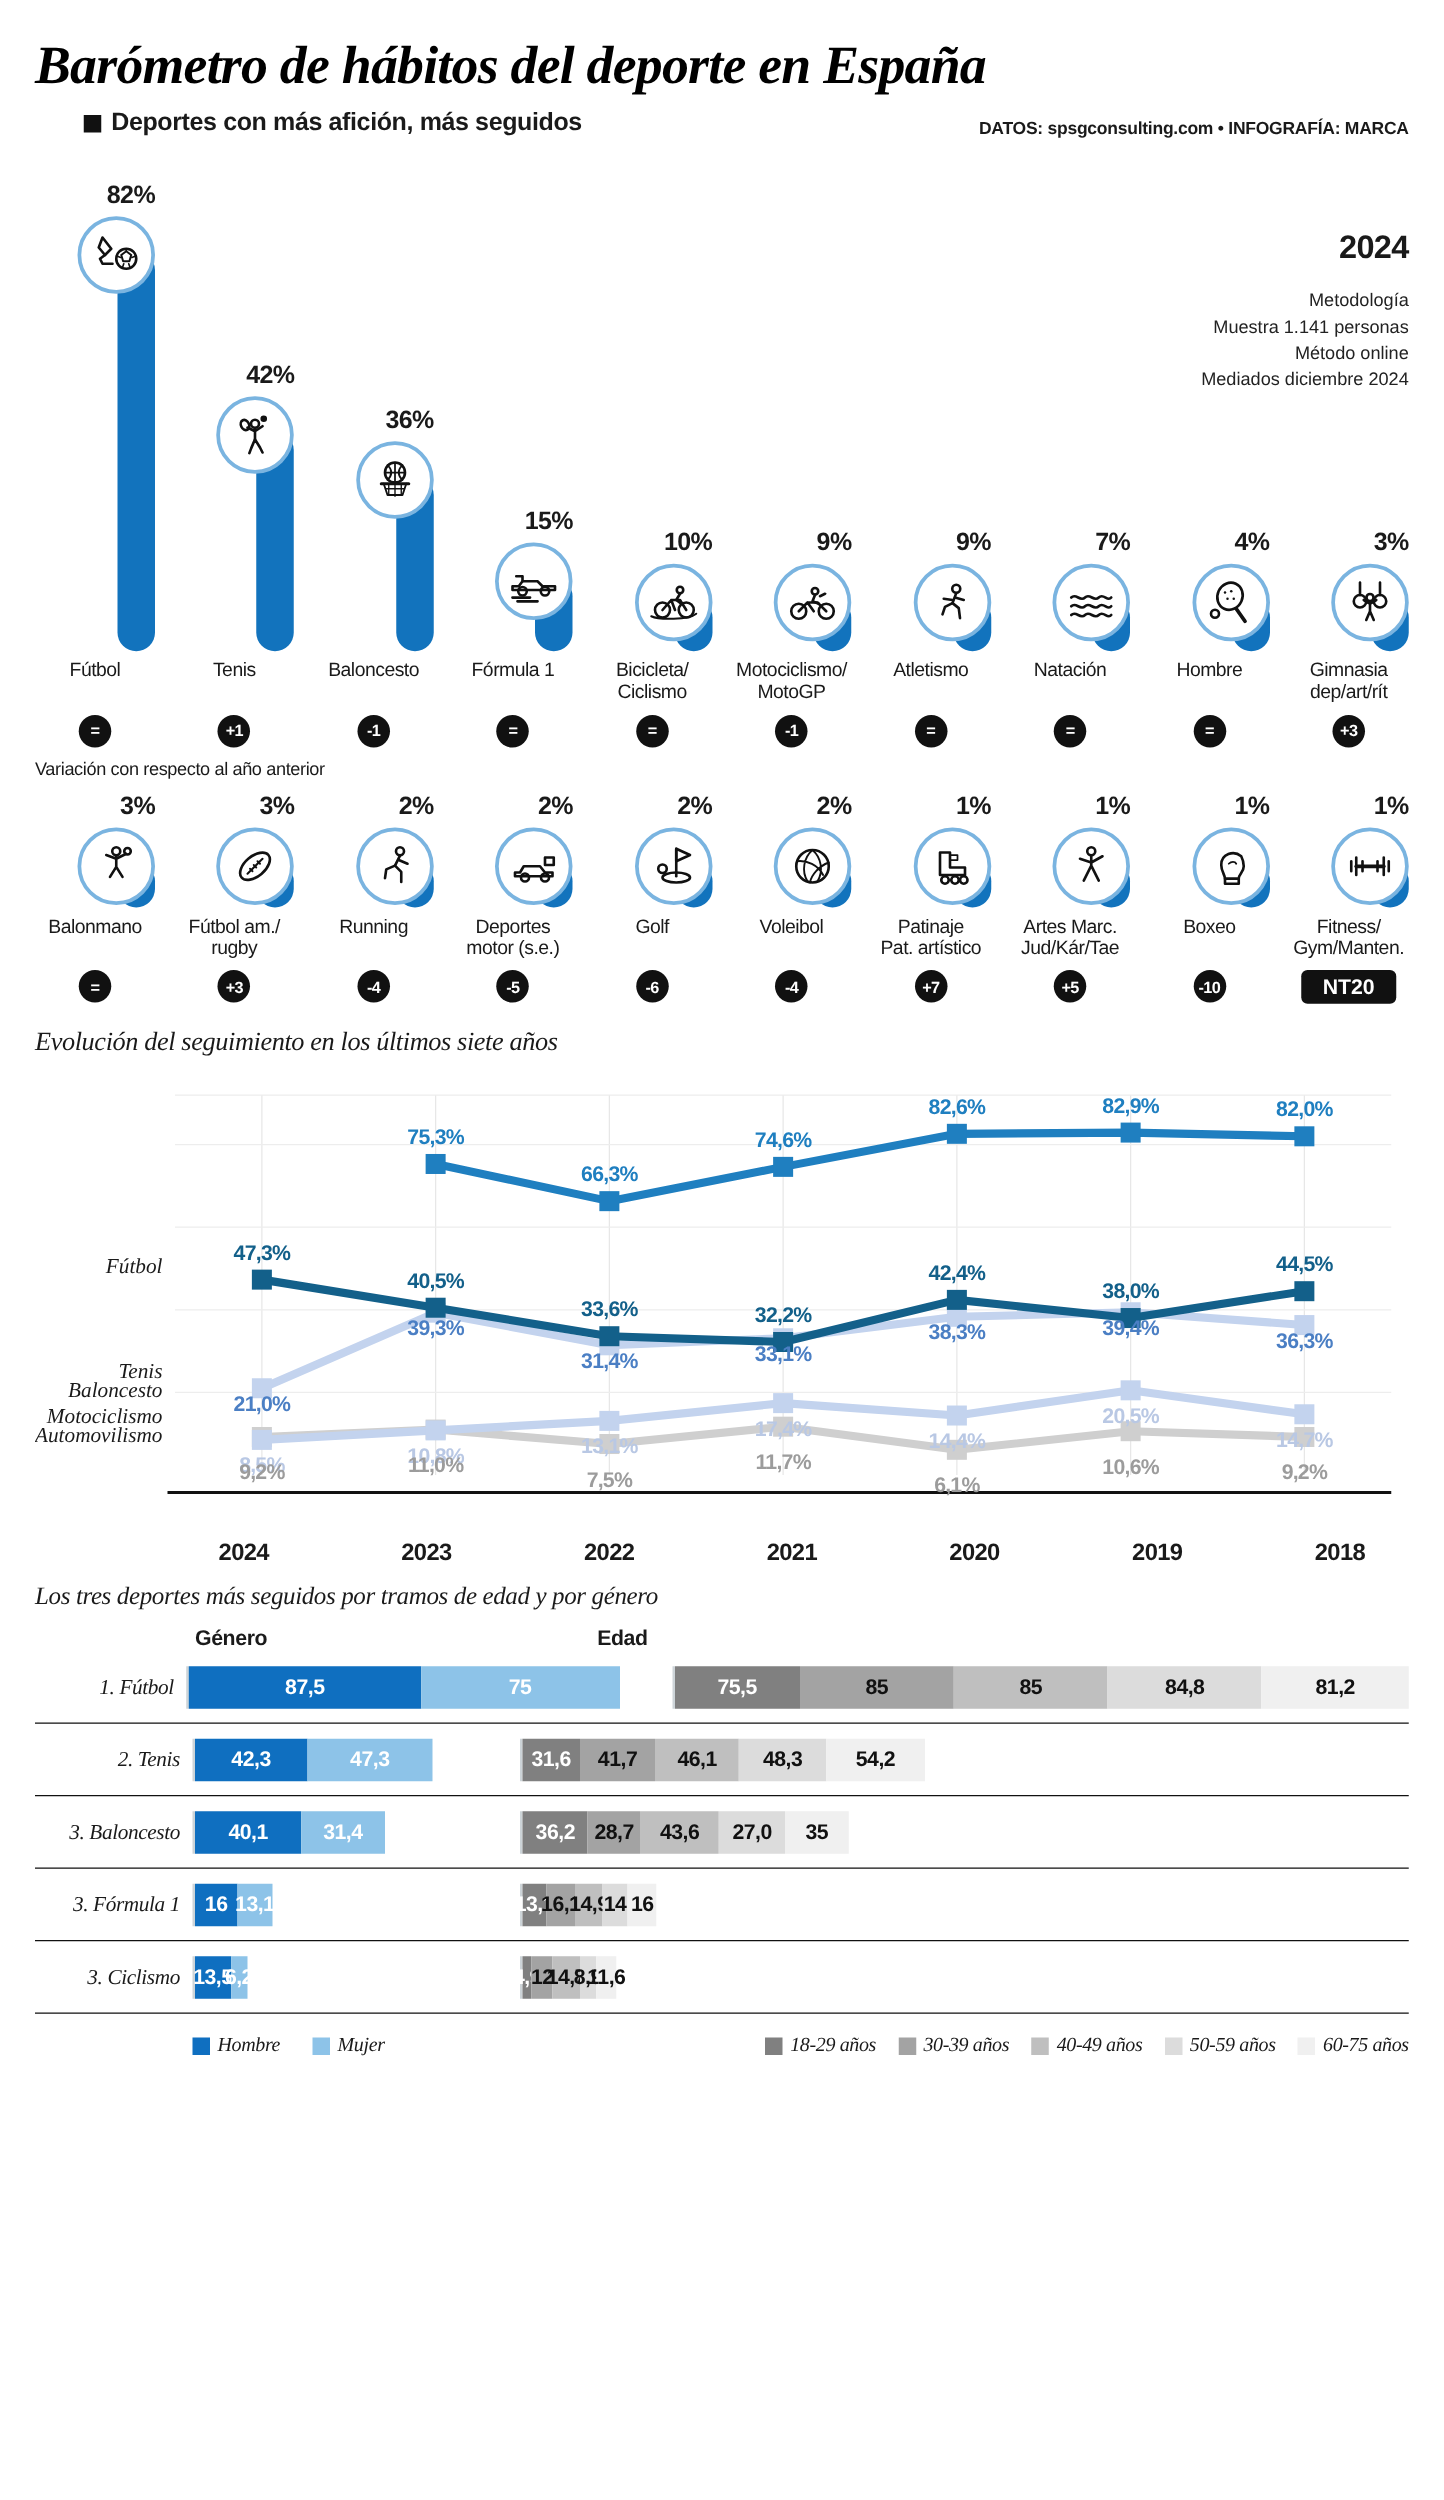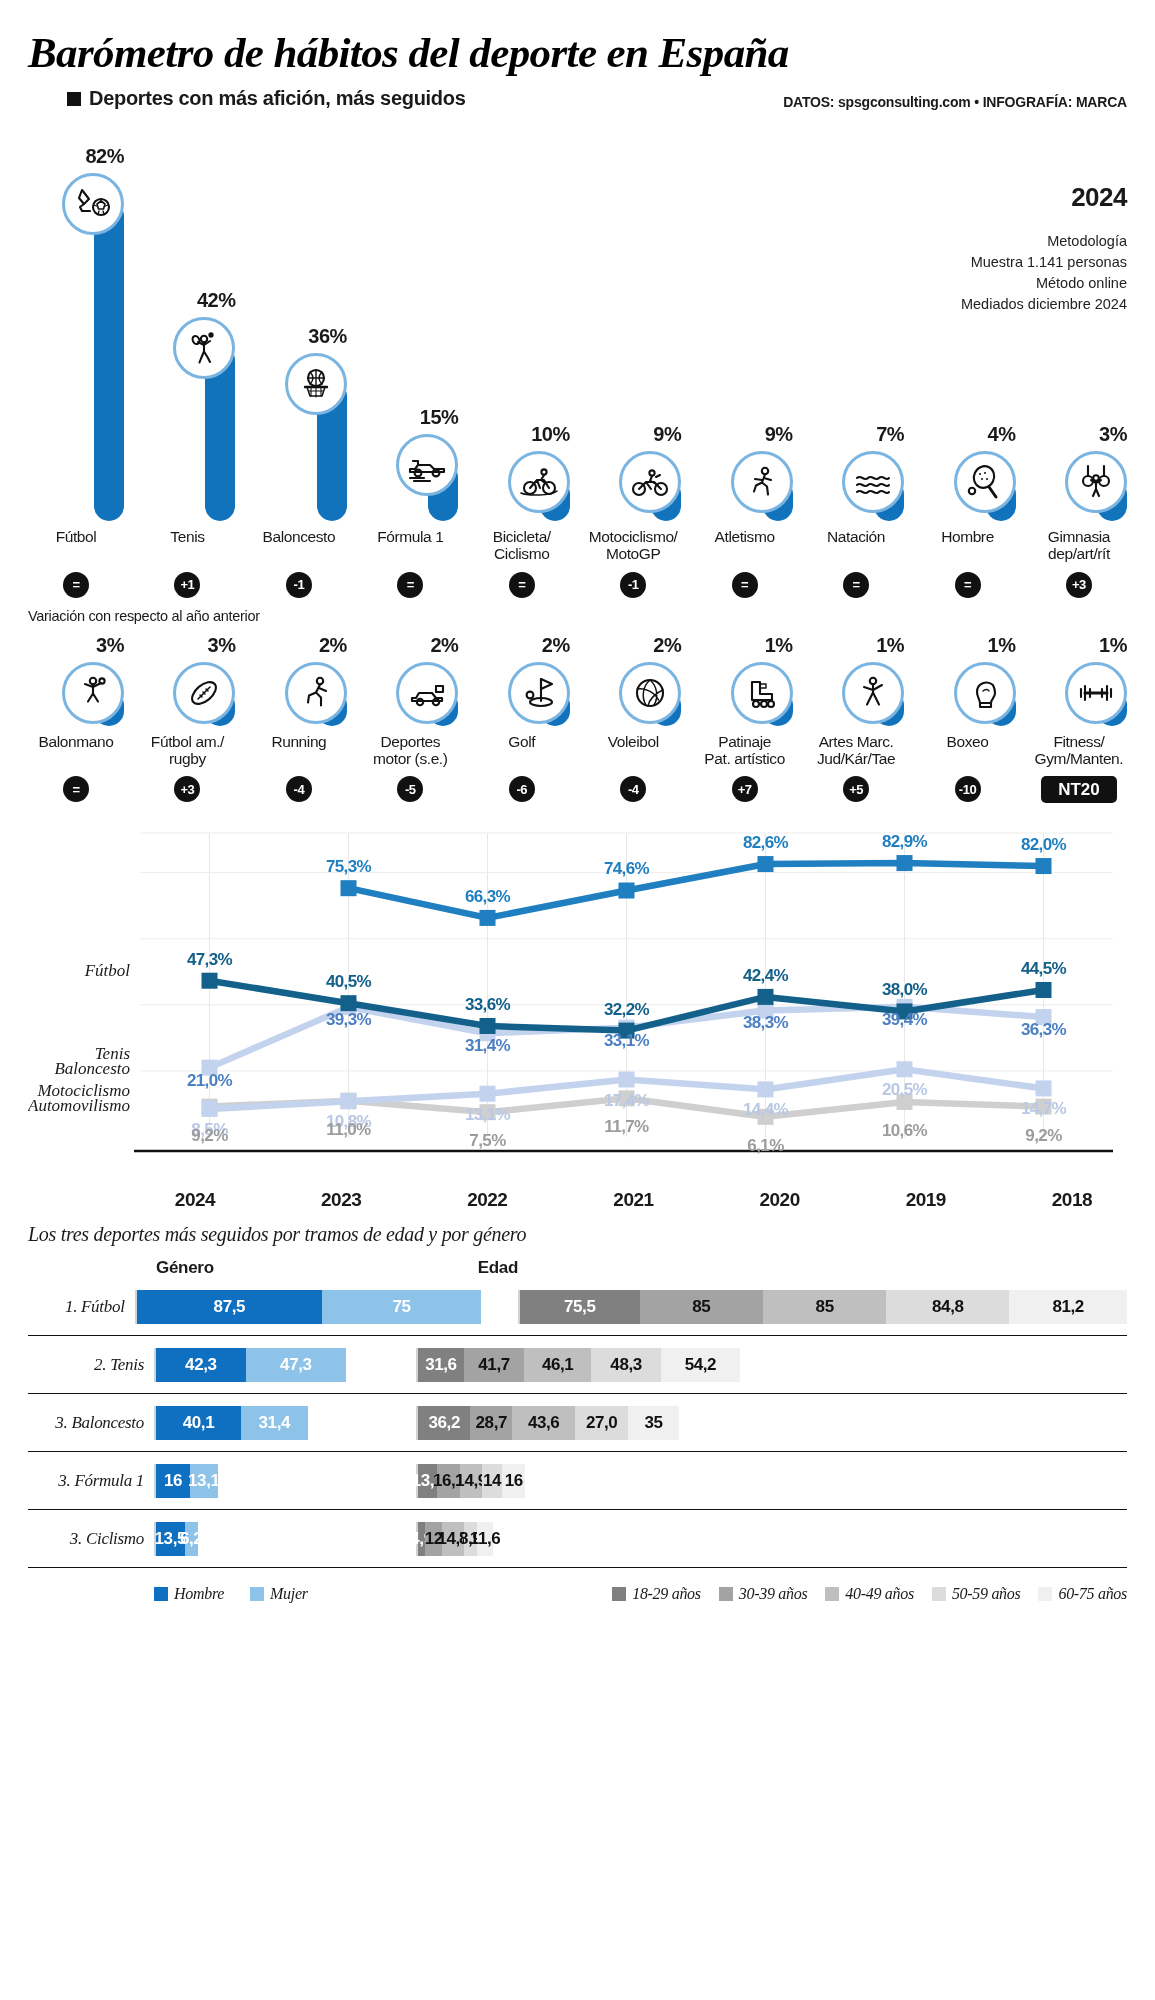--- a/index.html
+++ b/index.html
@@ -560,6 +560,7 @@
       </div>
     </div>
 
+  <div class="lc-title">Evolución del seguimiento en los últimos siete años</div>
   <div class="lc-wrap">
     <svg class="lc-svg" id="lc-svg" width="1099" height="378" viewBox="0 0 1099 378">
         <line x1="181.5" y1="26" x2="181.5" y2="330" stroke="#e7e7e7" stroke-width="1"></line>

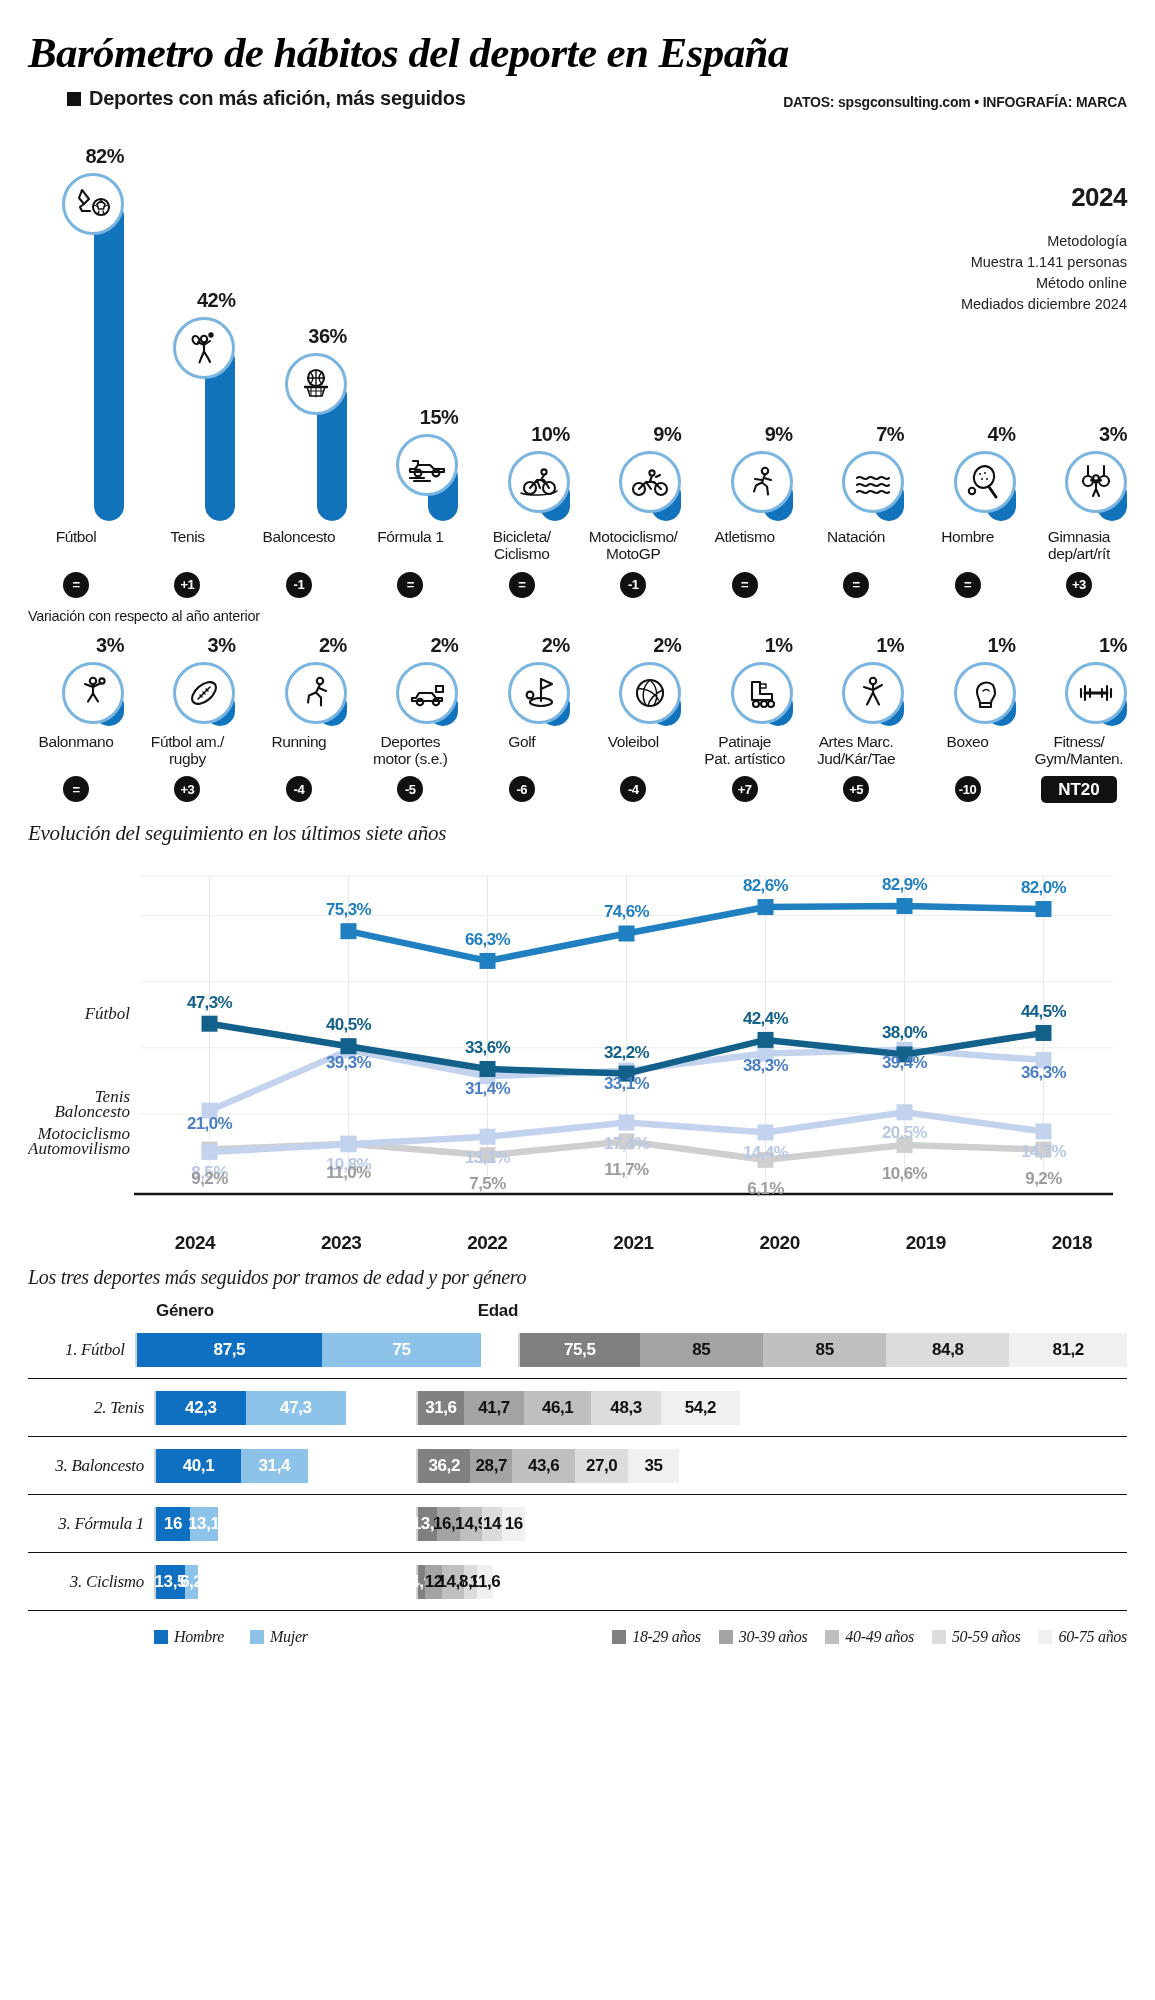--- a/index.html
+++ b/index.html
@@ -680,7 +680,7 @@
         </div>
         <div class="st-gap"></div>
         <div class="st-bars" style="margin-left:0px">
-          <div class="seg on-dark" style="width:120px;background:#808080">75,5</div>
+          <div class="seg on-dark" style="width:100px;background:#808080">75,5</div>
           <div class="seg" style="width:123.3px;background:#a3a3a3">85</div>
           <div class="seg" style="width:123.3px;background:#bfbfbf">85</div>
           <div class="seg" style="width:123.0px;background:#dcdcdc">84,8</div>

